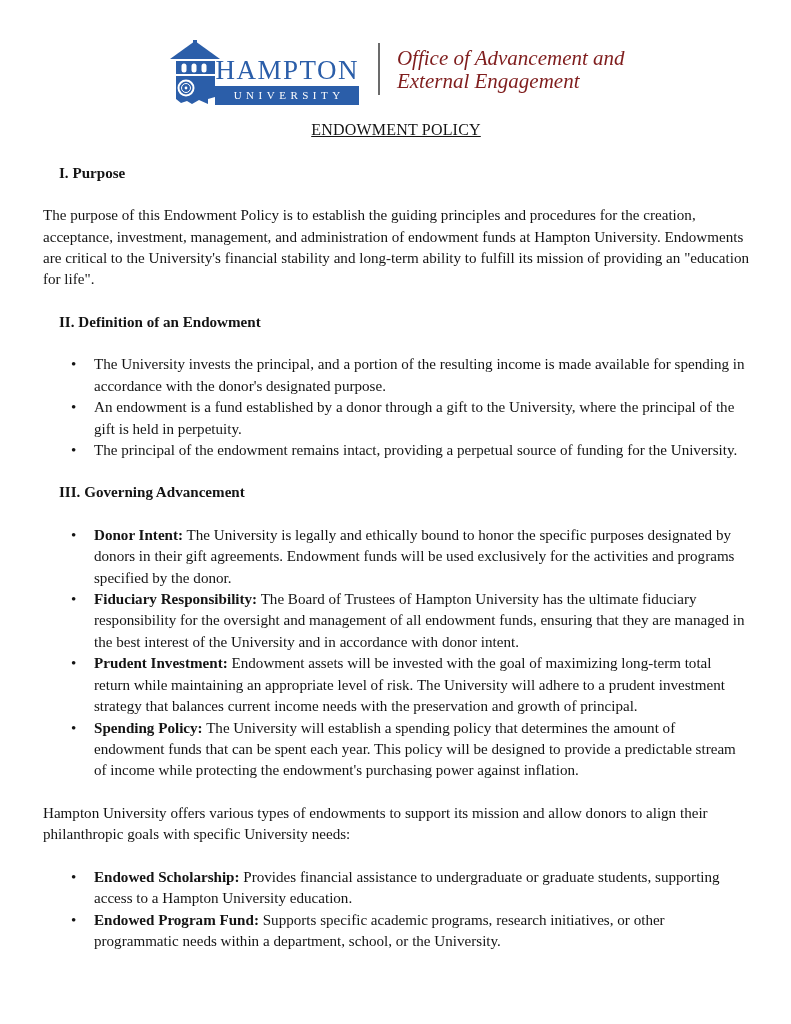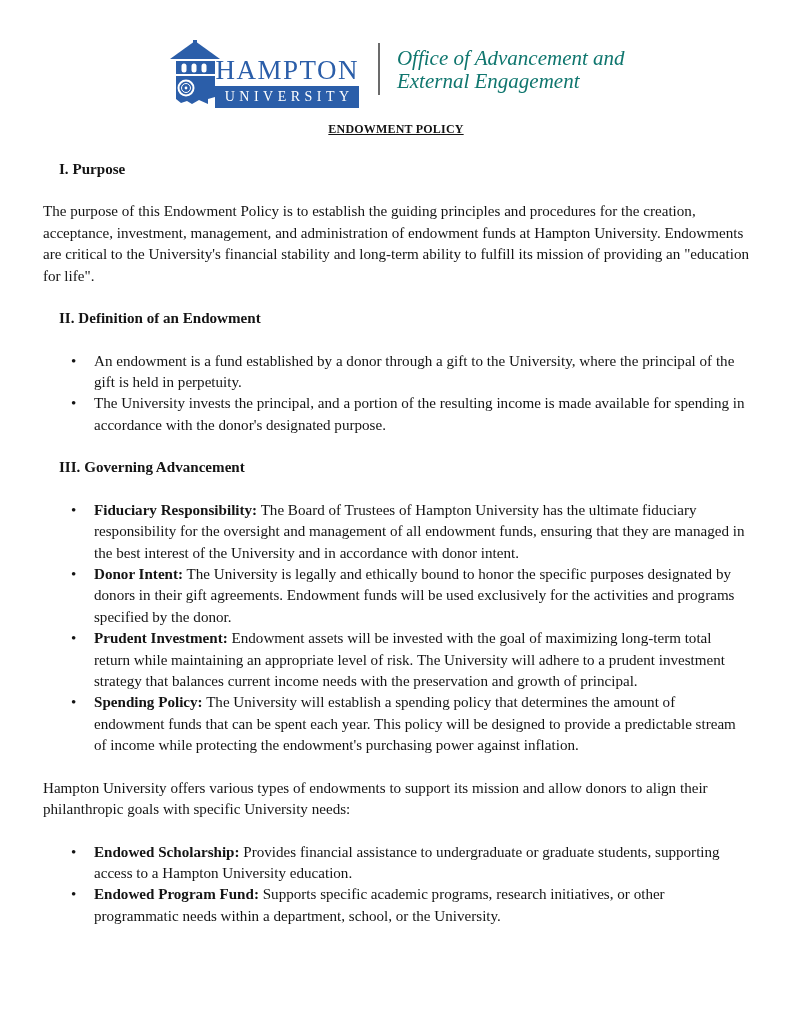--- a/index.html
+++ b/index.html
@@ -55,7 +55,7 @@
     font-style:italic;
     font-size:21px;
     line-height:1.1;
-    color:#0f766e;
+    color:#7f1d1d;
     padding-top:7px;
     white-space:nowrap;
   }

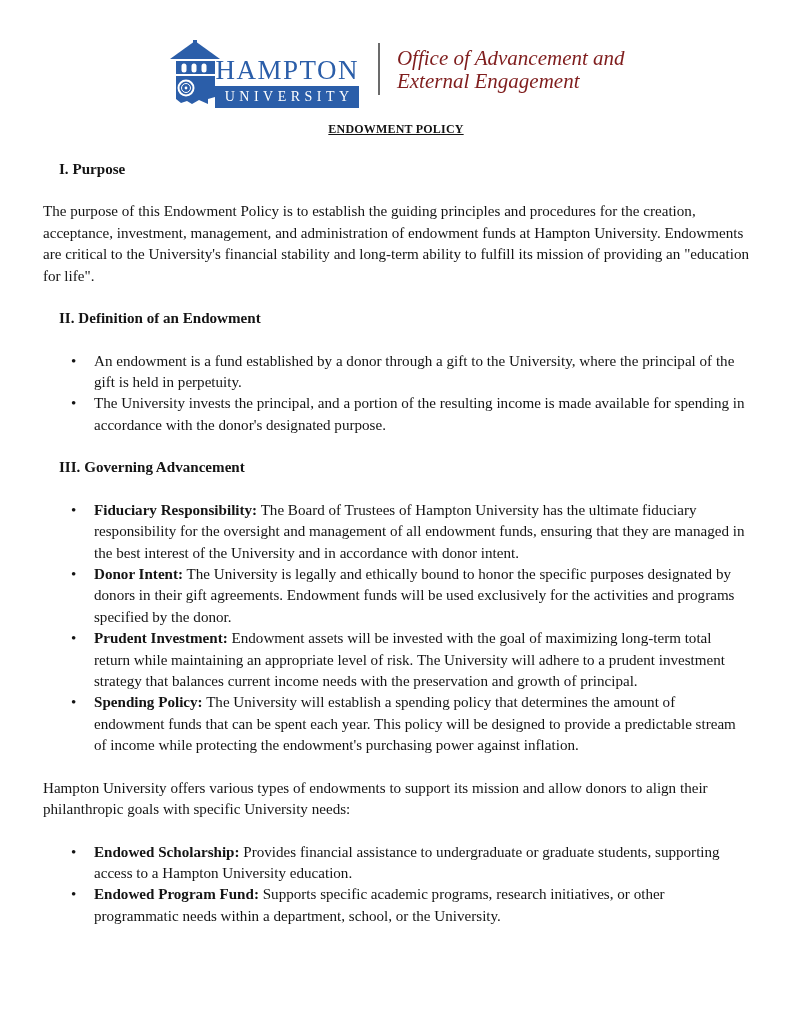--- a/index.html
+++ b/index.html
@@ -37,7 +37,7 @@
     margin-top:2px;
     background:var(--brand-blue);
     color:#ffffff;
-    font-size:14px; line-height:1;
+    font-size:11px; line-height:1;
     letter-spacing:4.5px;
     padding:4px 5px 4px 9px;
     align-self:stretch;

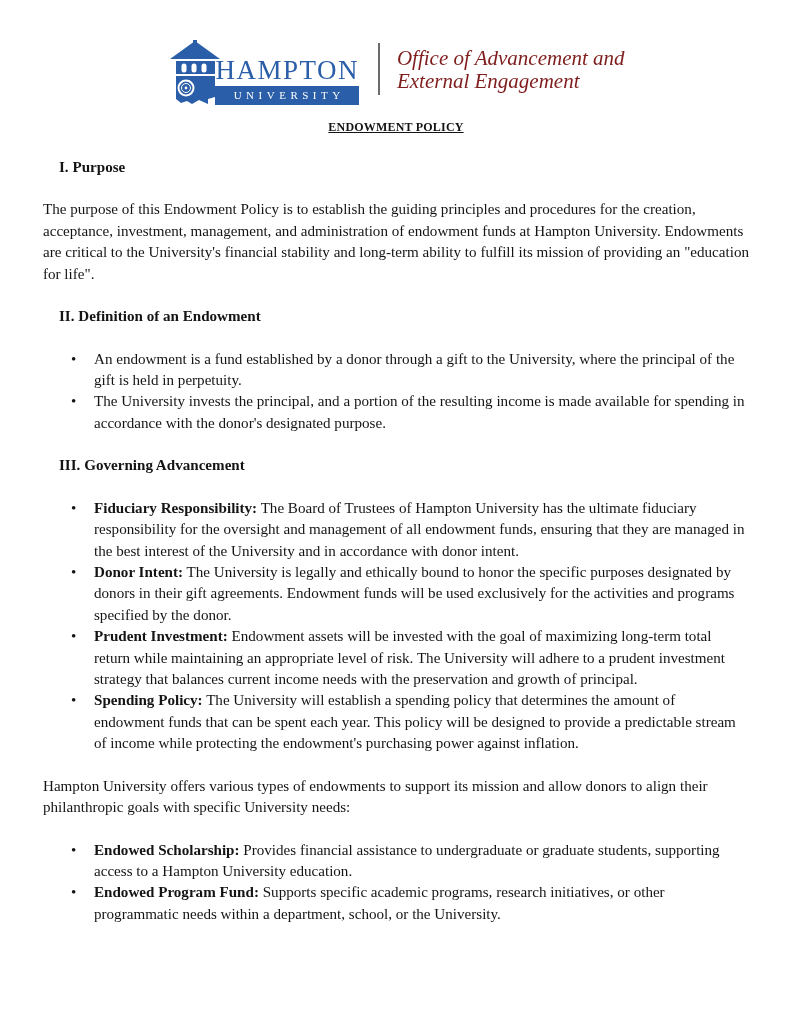--- a/index.html
+++ b/index.html
@@ -60,8 +60,8 @@
     white-space:nowrap;
   }
   .doc-title {
-    font-size:12px;
-    font-weight:bold;
+    font-size:16px;
+    font-weight:normal;
     text-decoration:underline;
     text-align:center;
     margin:13px 0 0 0;

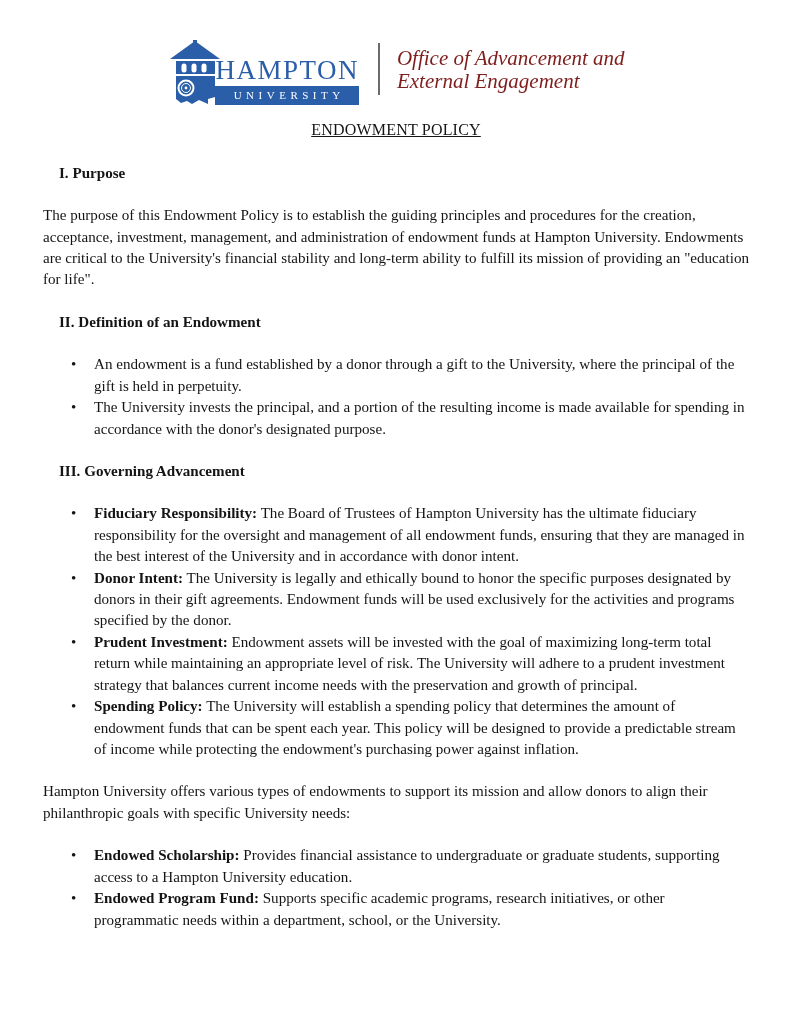--- a/index.html
+++ b/index.html
@@ -134,8 +134,8 @@
     <section>
       <h2>II. Definition of an Endowment</h2>
       <ul>
+        <li><span>The University invests the principal, and a portion of the resulting income is made available for spending in accordance with the donor's designated purpose.</span></li>
         <li><span>An endowment is a fund established by a donor through a gift to the University, where the principal of the gift is held in perpetuity.</span></li>
-        <li><span>The University invests the principal, and a portion of the resulting income is made available for spending in accordance with the donor's designated purpose.</span></li>
       </ul>
     </section>
 

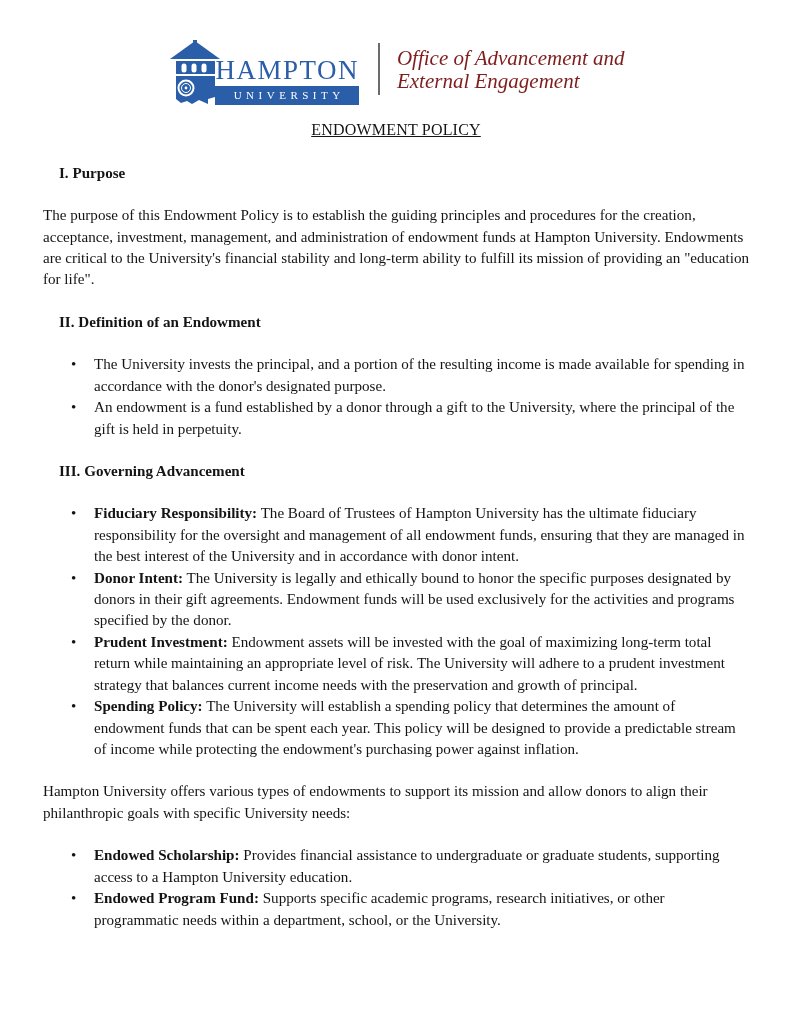--- a/index.html
+++ b/index.html
@@ -136,6 +136,7 @@
       <ul>
         <li><span>The University invests the principal, and a portion of the resulting income is made available for spending in accordance with the donor's designated purpose.</span></li>
         <li><span>An endowment is a fund established by a donor through a gift to the University, where the principal of the gift is held in perpetuity.</span></li>
+        <li><span>The principal of the endowment remains intact, providing a perpetual source of funding for the University.</span></li>
       </ul>
     </section>
 

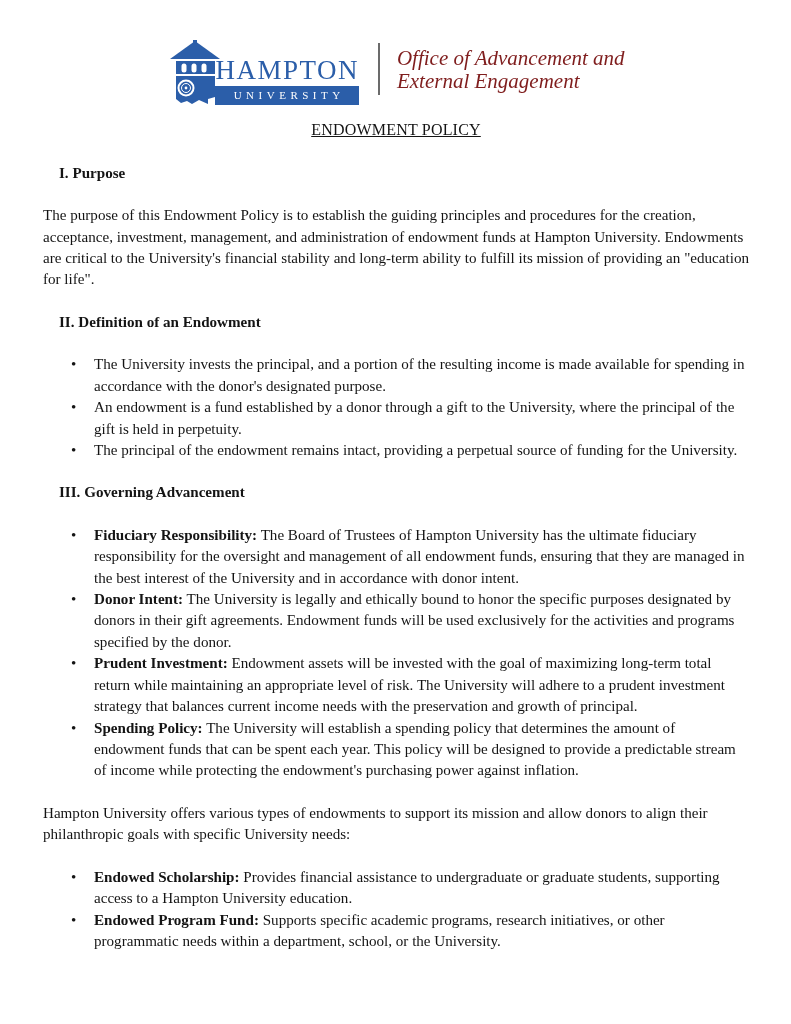--- a/index.html
+++ b/index.html
@@ -143,8 +143,8 @@
     <section>
       <h2>III. Governing Advancement</h2>
       <ul>
+        <li><span class="b">Donor Intent:</span><span> The University is legally and ethically bound to honor the specific purposes designated by donors in their gift agreements. Endowment funds will be used exclusively for the activities and programs specified by the donor.</span></li>
         <li><span class="b">Fiduciary Responsibility:</span><span> The Board of Trustees of Hampton University has the ultimate fiduciary responsibility for the oversight and management of all endowment funds, ensuring that they are managed in the best interest of the University and in accordance with donor intent.</span></li>
-        <li><span class="b">Donor Intent:</span><span> The University is legally and ethically bound to honor the specific purposes designated by donors in their gift agreements. Endowment funds will be used exclusively for the activities and programs specified by the donor.</span></li>
         <li><span class="b">Prudent Investment:</span><span> Endowment assets will be invested with the goal of maximizing long-term total return while maintaining an appropriate level of risk. The University will adhere to a prudent investment strategy that balances current income needs with the preservation and growth of principal.</span></li>
         <li><span class="b">Spending Policy:</span><span> The University will establish a spending policy that determines the amount of endowment funds that can be spent each year. This policy will be designed to provide a predictable stream of income while protecting the endowment's purchasing power against inflation.</span></li>
       </ul>

